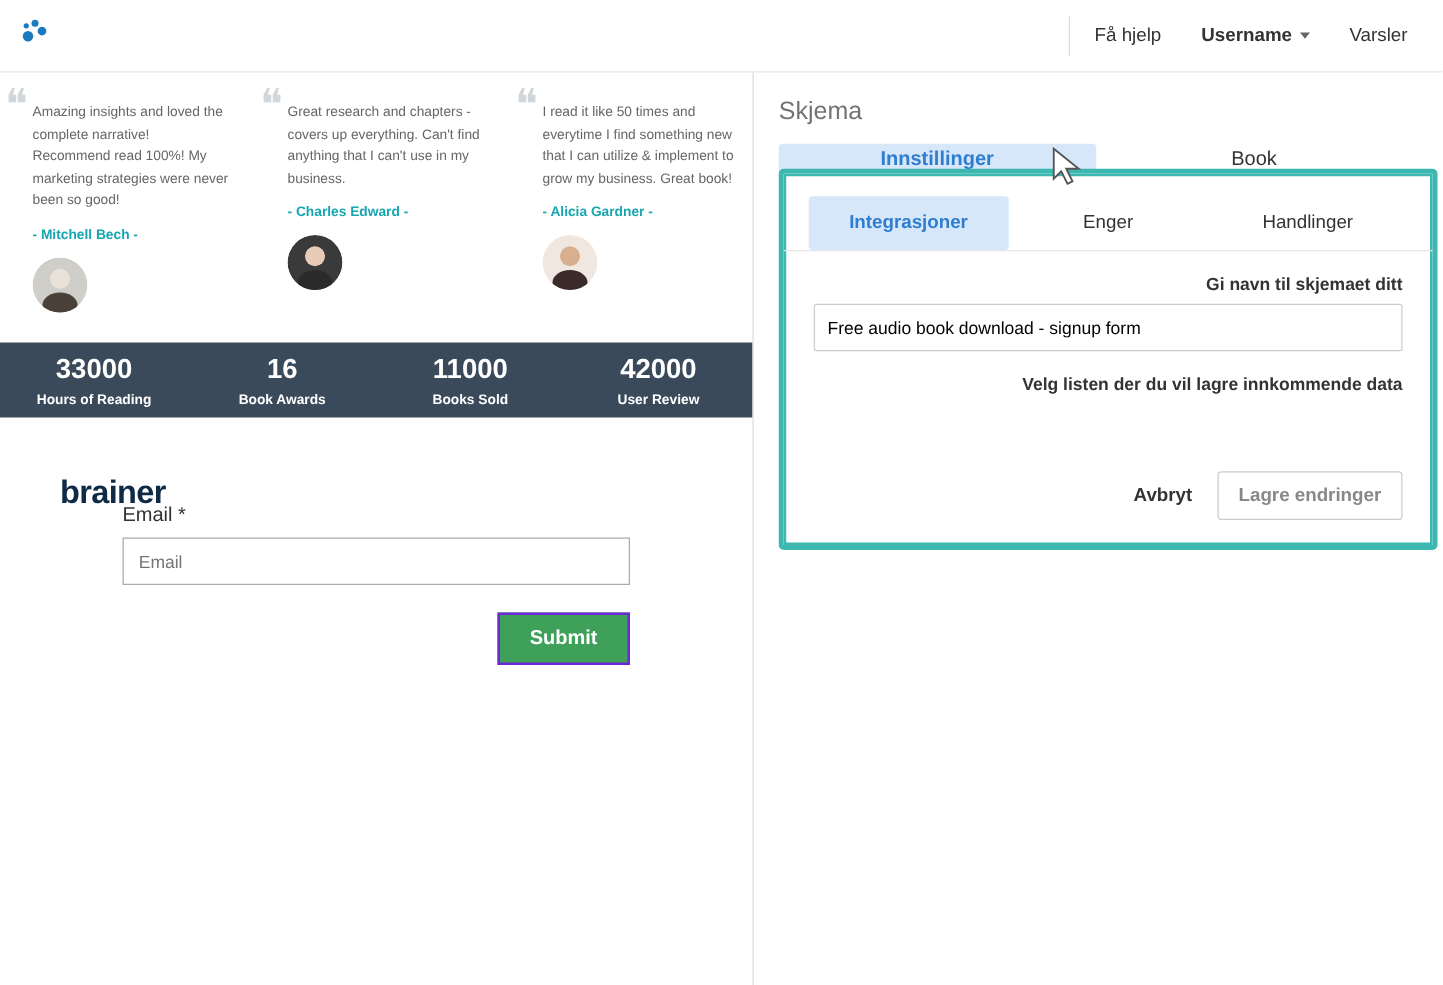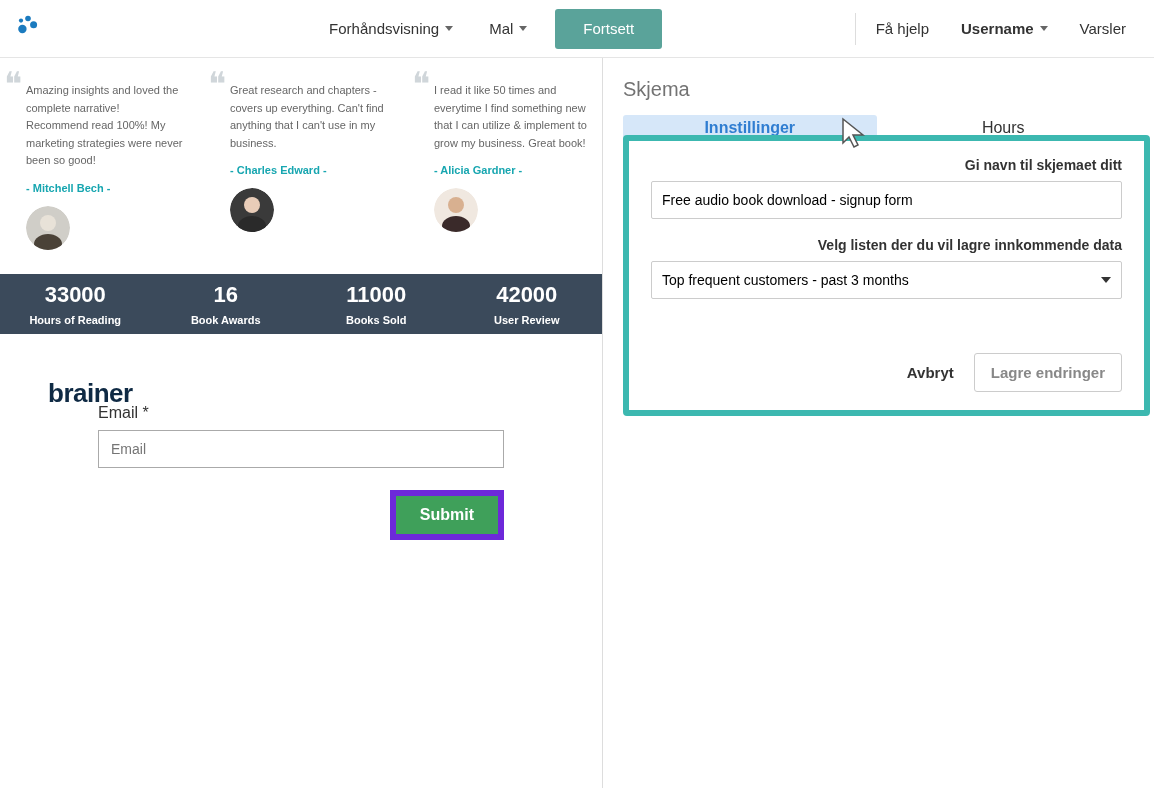--- a/index.html
+++ b/index.html
@@ -85,17 +85,6 @@
     </span>
   </div>
 
-  <div class="center-nav">
-    <button class="nav-btn">
-      <span>Forhåndsvisning</span>
-      <span class="caret"></span>
-    </button>
-    <button class="nav-btn">
-      <span>Mal</span>
-      <span class="caret"></span>
-    </button>
-    <button class="btn-primary">Fortsett</button>
-  </div>
 
   <div class="right-nav">
     <div class="divider"></div>

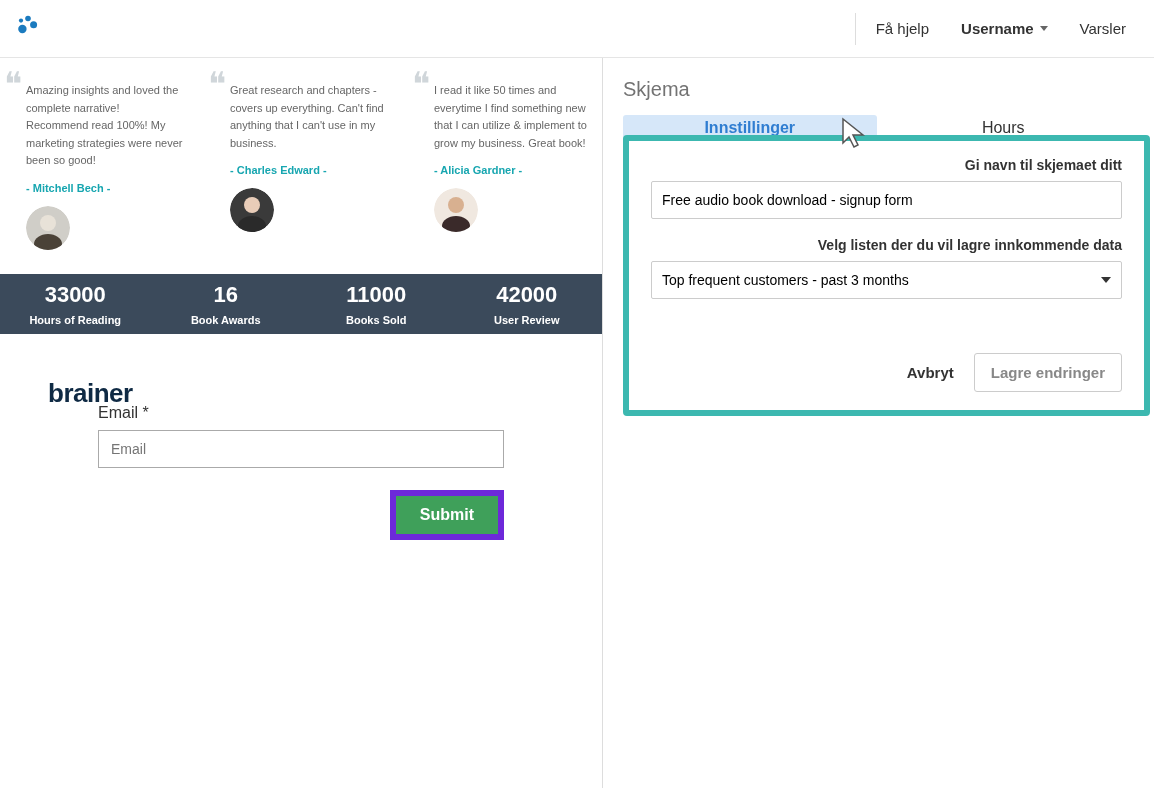--- a/index.html
+++ b/index.html
@@ -166,7 +166,7 @@
 
     <div class="tabs-row" style="padding-right:24px;">
       <div class="tab-main active" style="max-width:260px;">Innstillinger</div>
-      <div class="tab-main">Hours</div>
+      <div class="tab-main">Book</div>
     </div>
 
     <div class="highlight-card" style="margin-right:4px;">

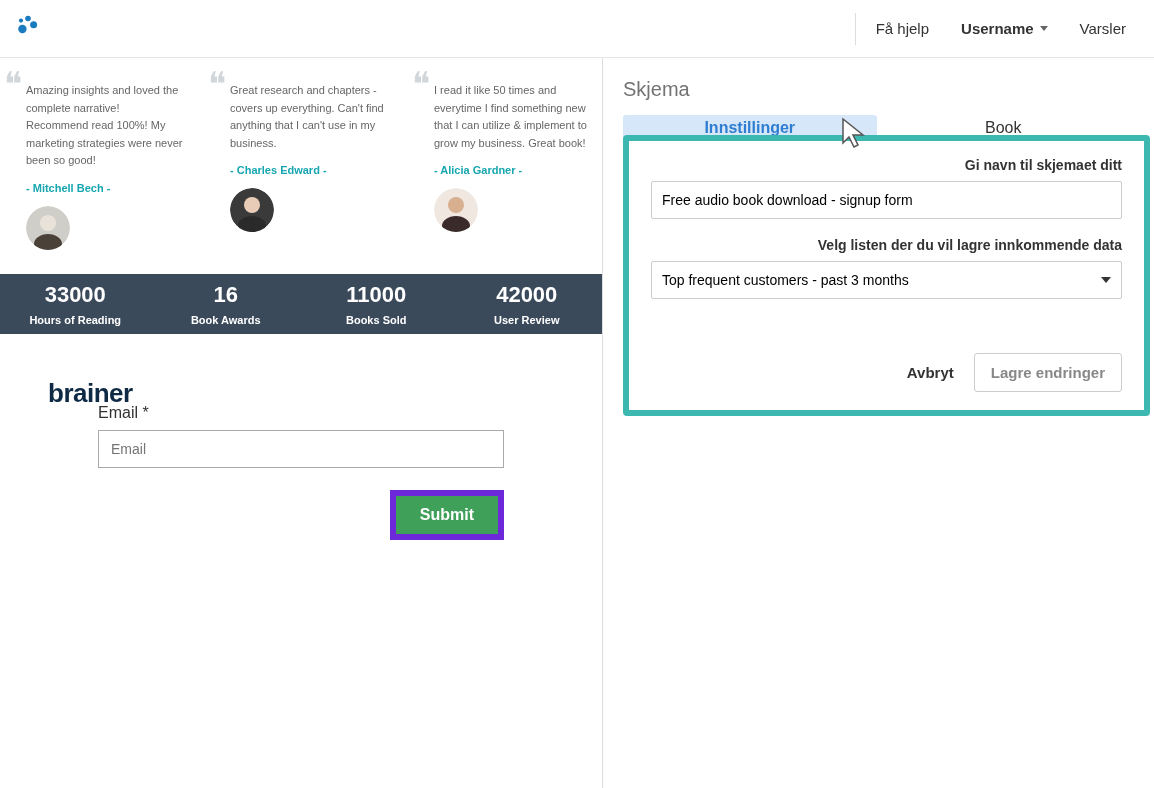--- a/index.html
+++ b/index.html
@@ -173,6 +173,11 @@
       <svg class="cursor" width="40" height="40" viewBox="0 0 40 40">
         <path d="M6 4 L6 28 L12 22 L17 32 L21 30 L16 20 L26 20 Z" fill="#fff" stroke="#555" stroke-width="1.5"></path>
       </svg>
+      <div class="subtabs">
+        <div class="subtab active" style="max-width:174px;">Integrasjoner</div>
+        <div class="subtab">Enger</div>
+        <div class="subtab">Handlinger</div>
+      </div>
       <div class="card-body">
         <div class="field-label">Gi navn til skjemaet ditt</div>
         <input class="text-input" value="Free audio book download - signup form" style="">

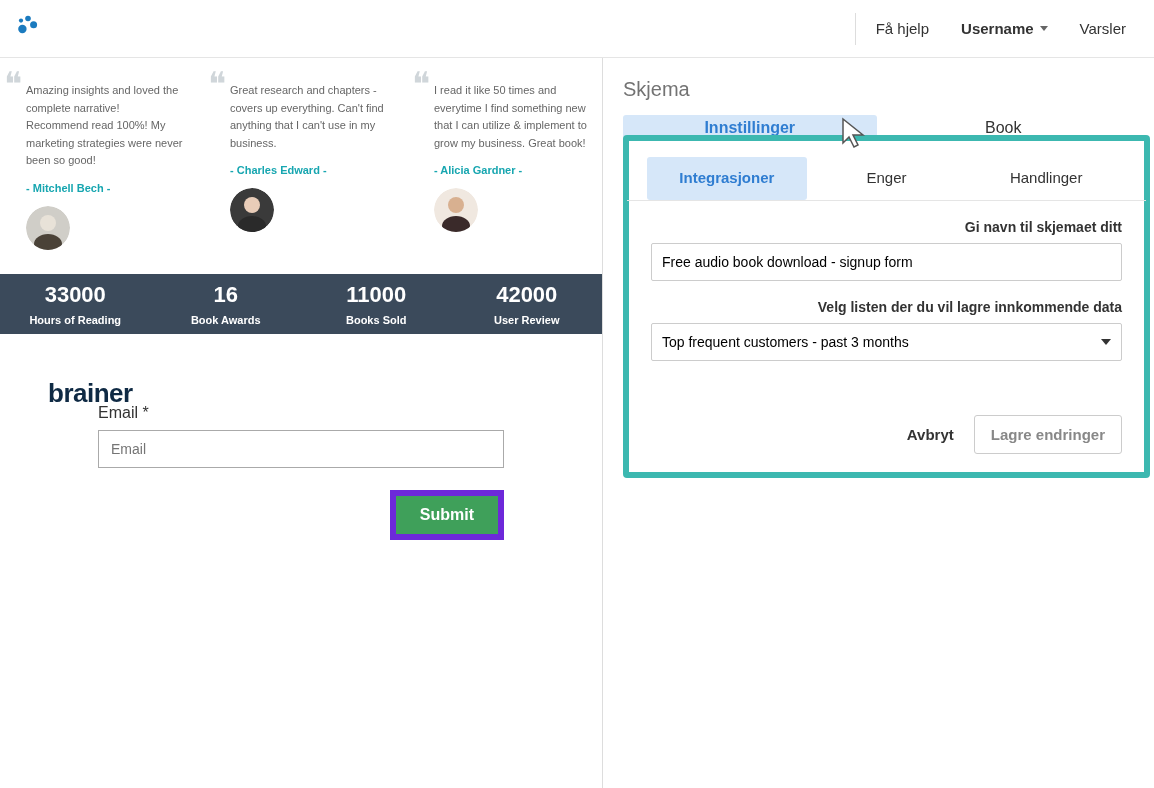--- a/index.html
+++ b/index.html
@@ -182,12 +182,6 @@
         <div class="field-label">Gi navn til skjemaet ditt</div>
         <input class="text-input" value="Free audio book download - signup form" style="">
         <div class="field-label">Velg listen der du vil lagre innkommende data</div>
-        <div class="select-wrap">
-          <button class="select-input">
-            <span>Top frequent customers - past 3 months</span>
-            <span class="select-caret"></span>
-          </button>
-        </div>
       </div>
       <div class="card-footer">
         <button class="btn-text">Avbryt</button>

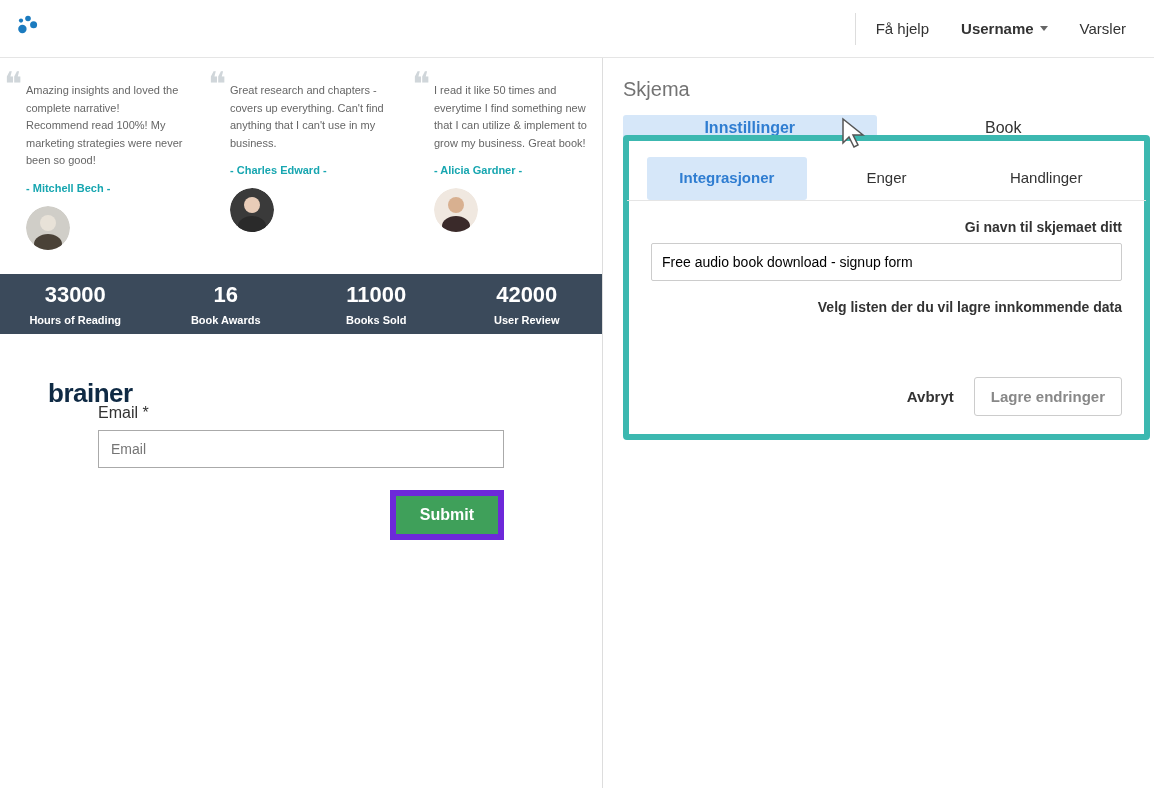--- a/index.html
+++ b/index.html
@@ -45,7 +45,7 @@
   .form-label { font-size: 16px; margin-bottom: 8px; }
   .form-input { width: 100%; height: 38px; border: 1px solid #aaa; padding: 0 12px; font-size: 14px; }
   .submit-row { text-align: right; margin-top: 22px; }
-  .btn-submit { background: #3fa05a; color:#fff; border: 6px solid #6d28d9; padding: 10px 24px; font-size: 16px; font-weight: 600; cursor: pointer; }
+  .btn-submit { background: #3fa05a; color:#fff; border: 2px solid #6d28d9; padding: 10px 24px; font-size: 16px; font-weight: 600; cursor: pointer; }
 
   
   .panel-title { font-size: 20px; font-weight: 500; color: #737373; margin: 6px 0 14px 0; }

